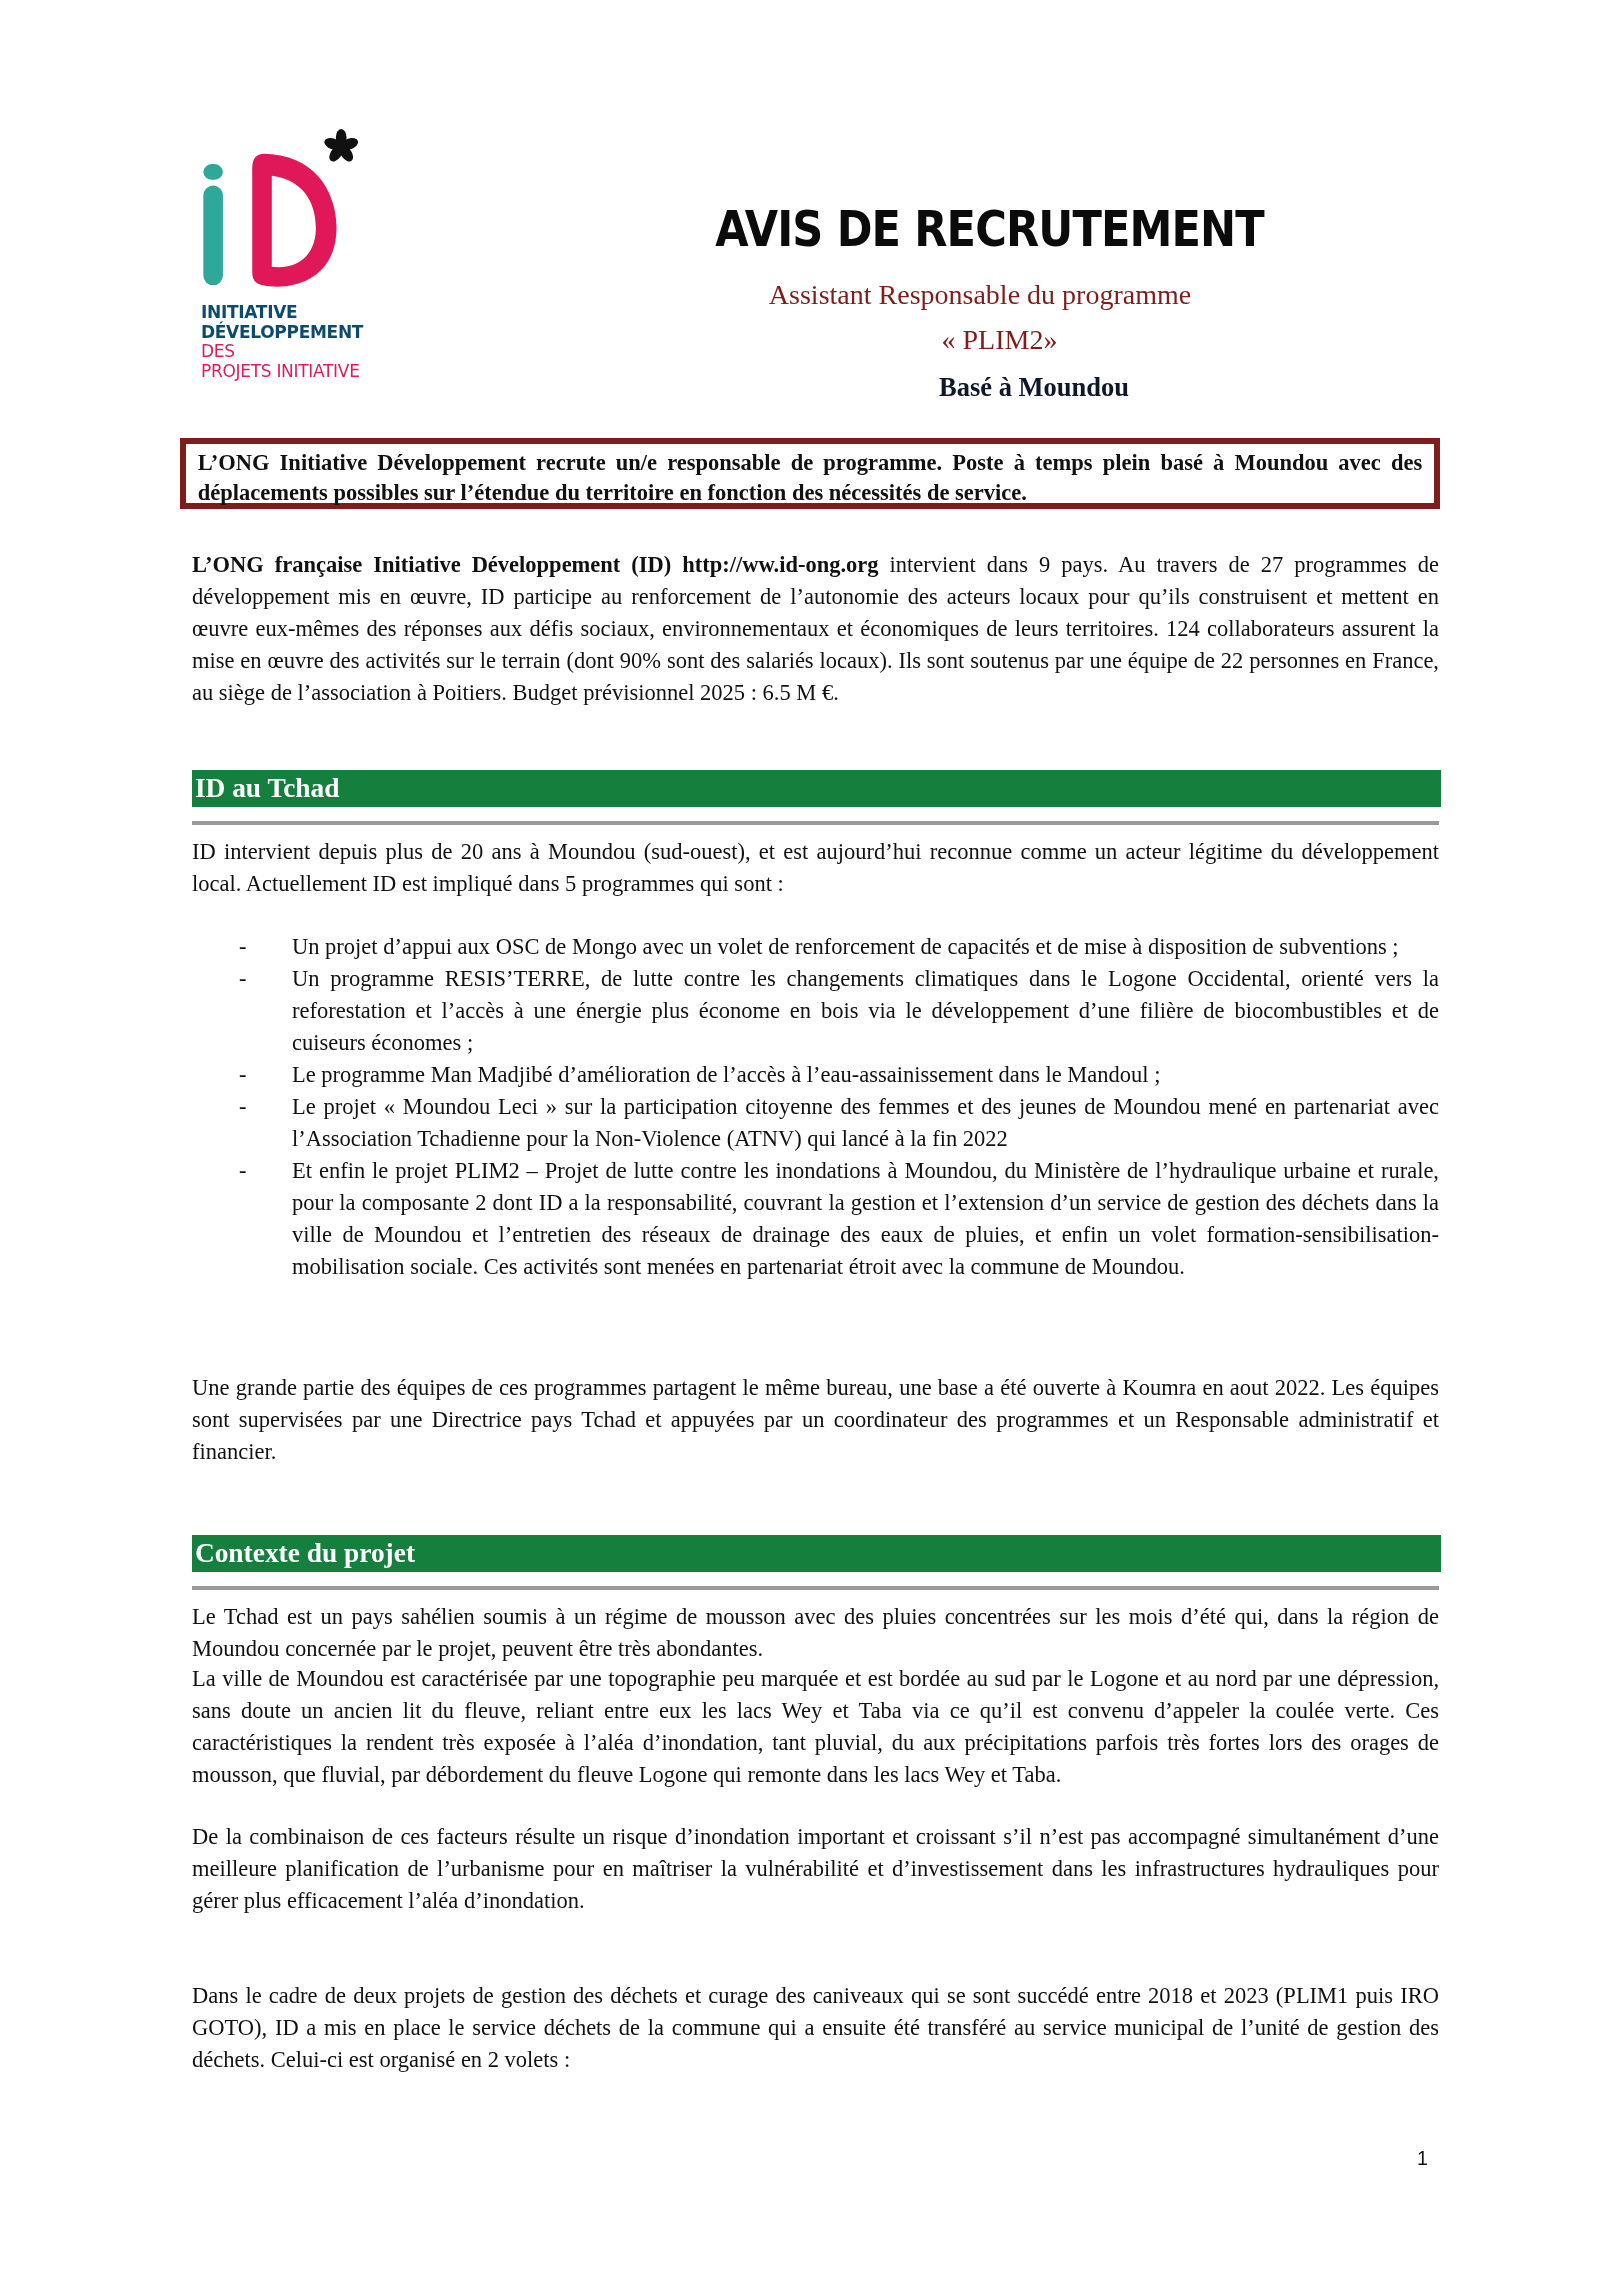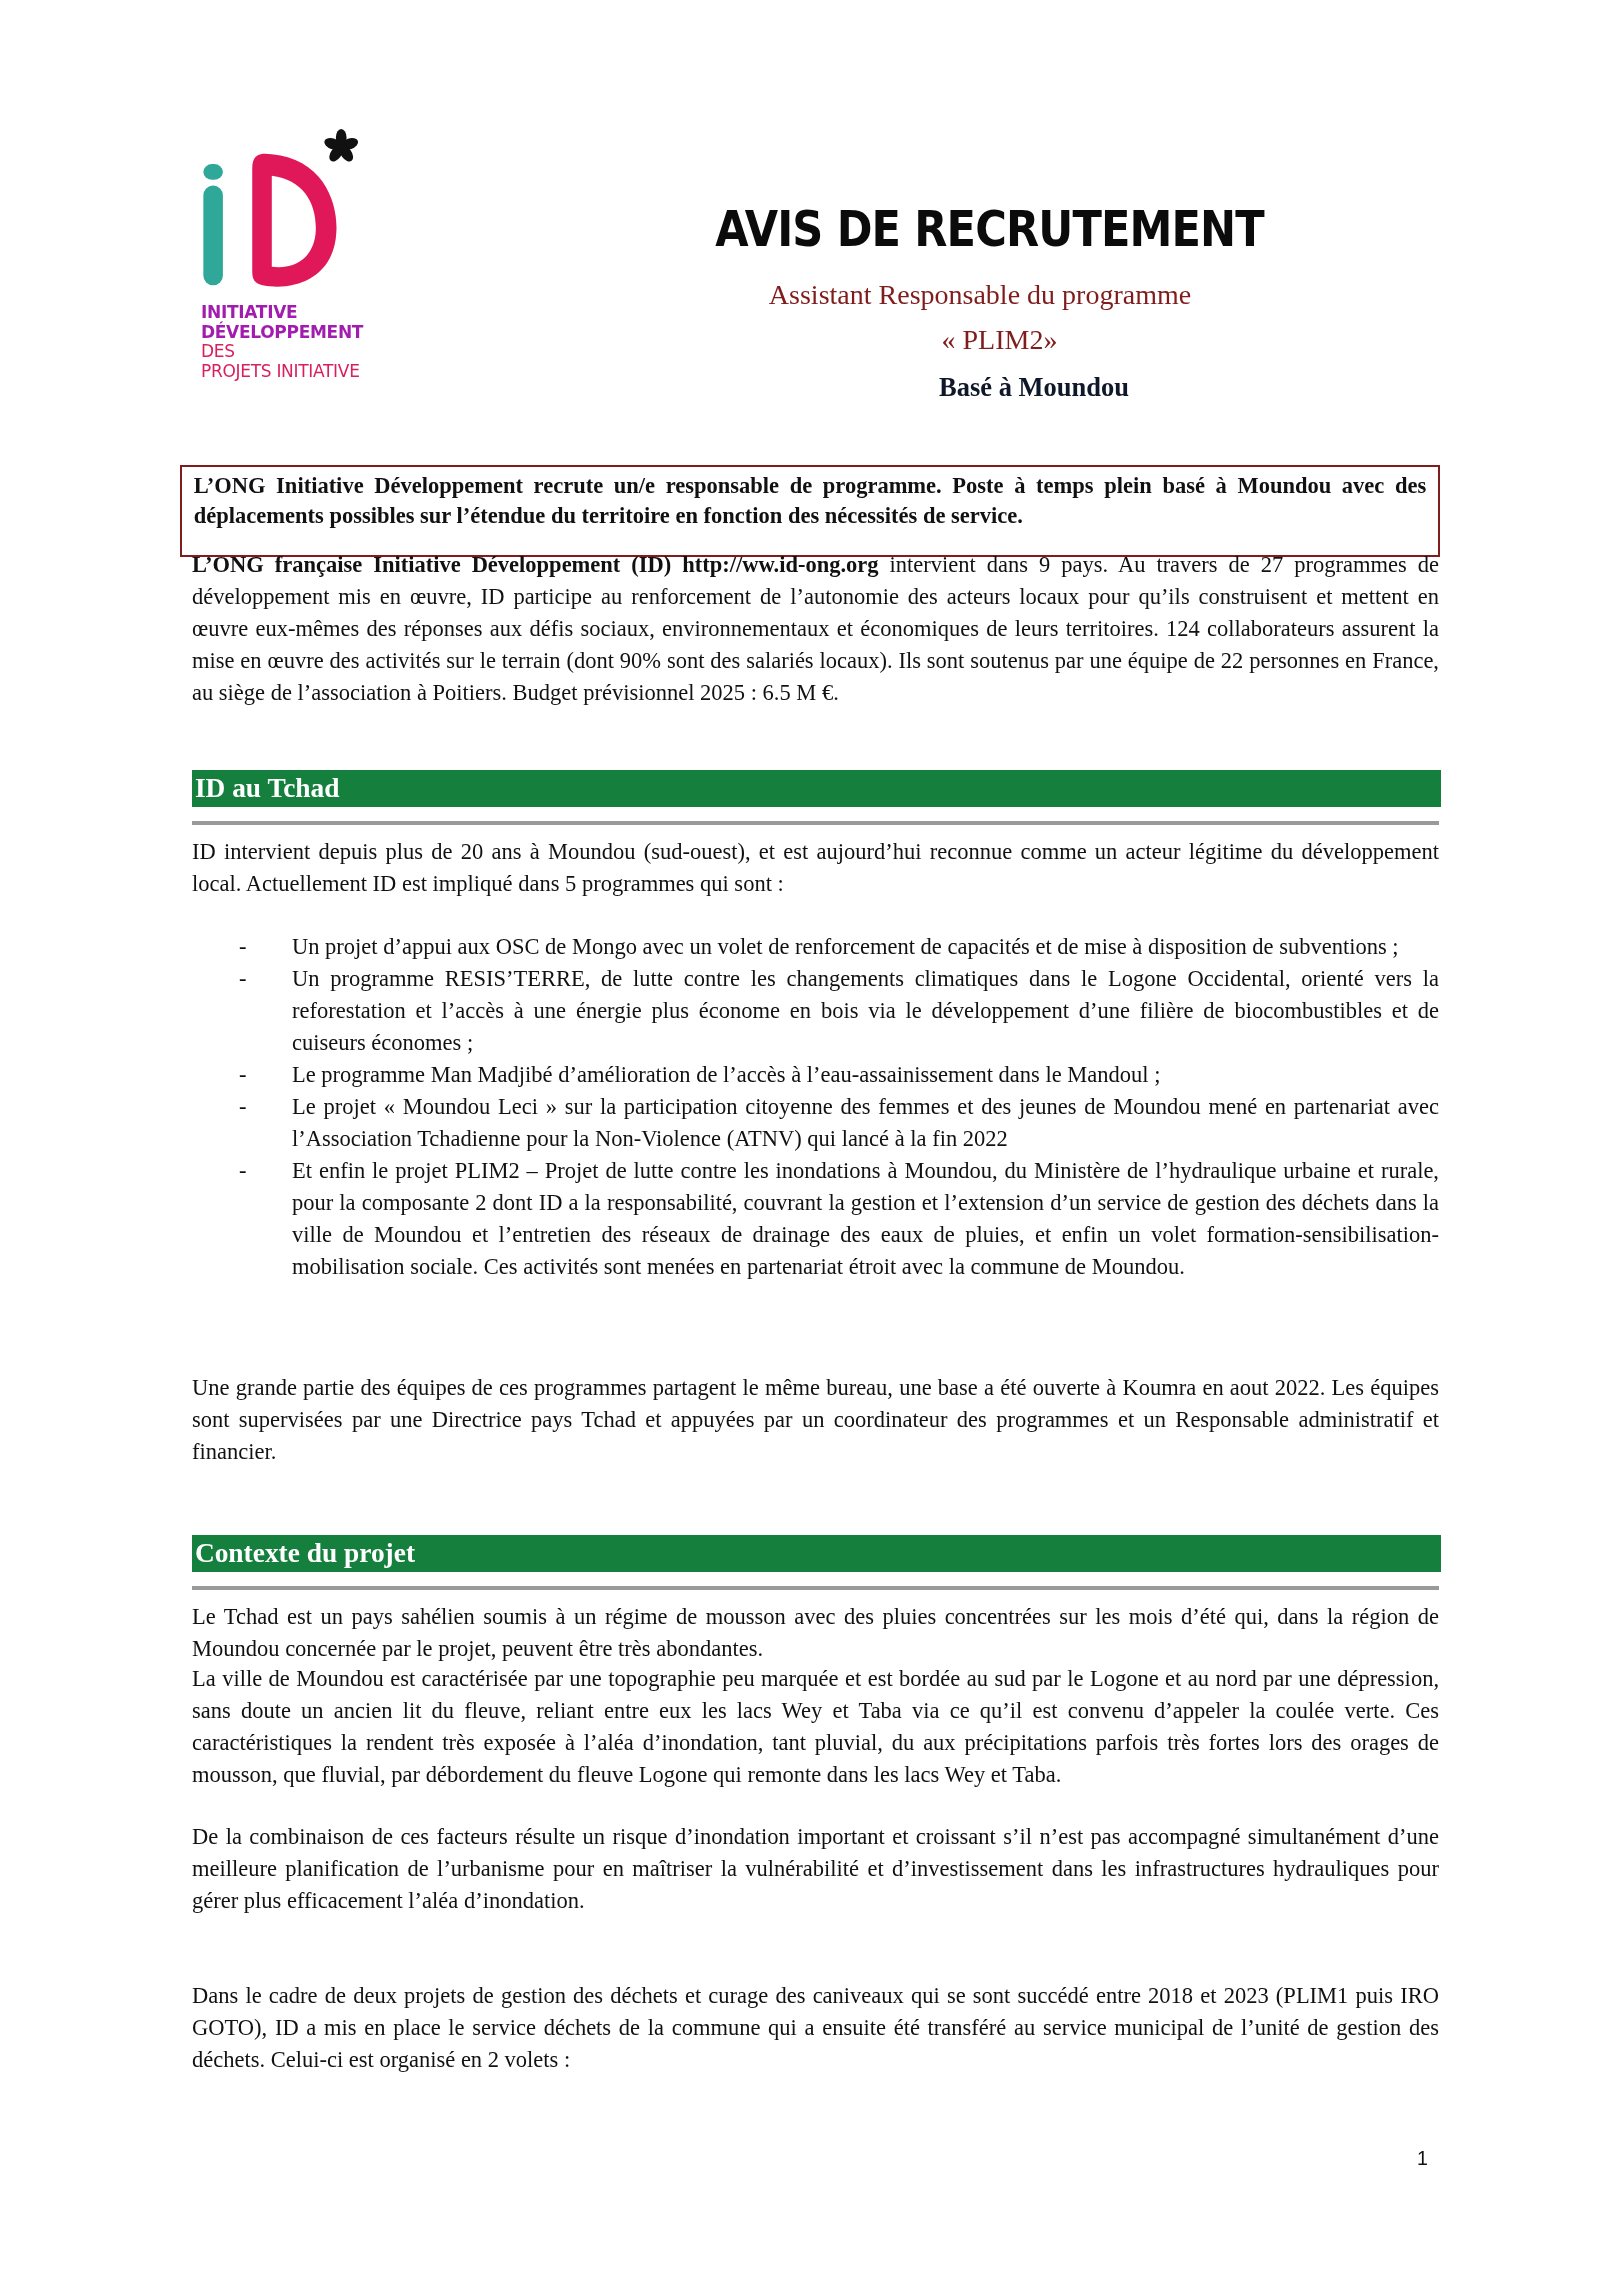--- a/index.html
+++ b/index.html
@@ -12,7 +12,7 @@
   .logo svg { position: absolute; left: 0; top: 0; }
   .logo-text { position: absolute; left: 0; top: 178px; font-family: "DejaVu Sans", sans-serif;
                font-weight: bold; font-size: 17px; line-height: 19.6px; letter-spacing: -0.3px; }
-  .logo-text .dark { color: #a21caf; }
+  .logo-text .dark { color: #0c4a6e; }
   .logo-text .pink { color: #d9205f; font-weight: normal; font-family: "DejaVu Sans", sans-serif; }
 
   

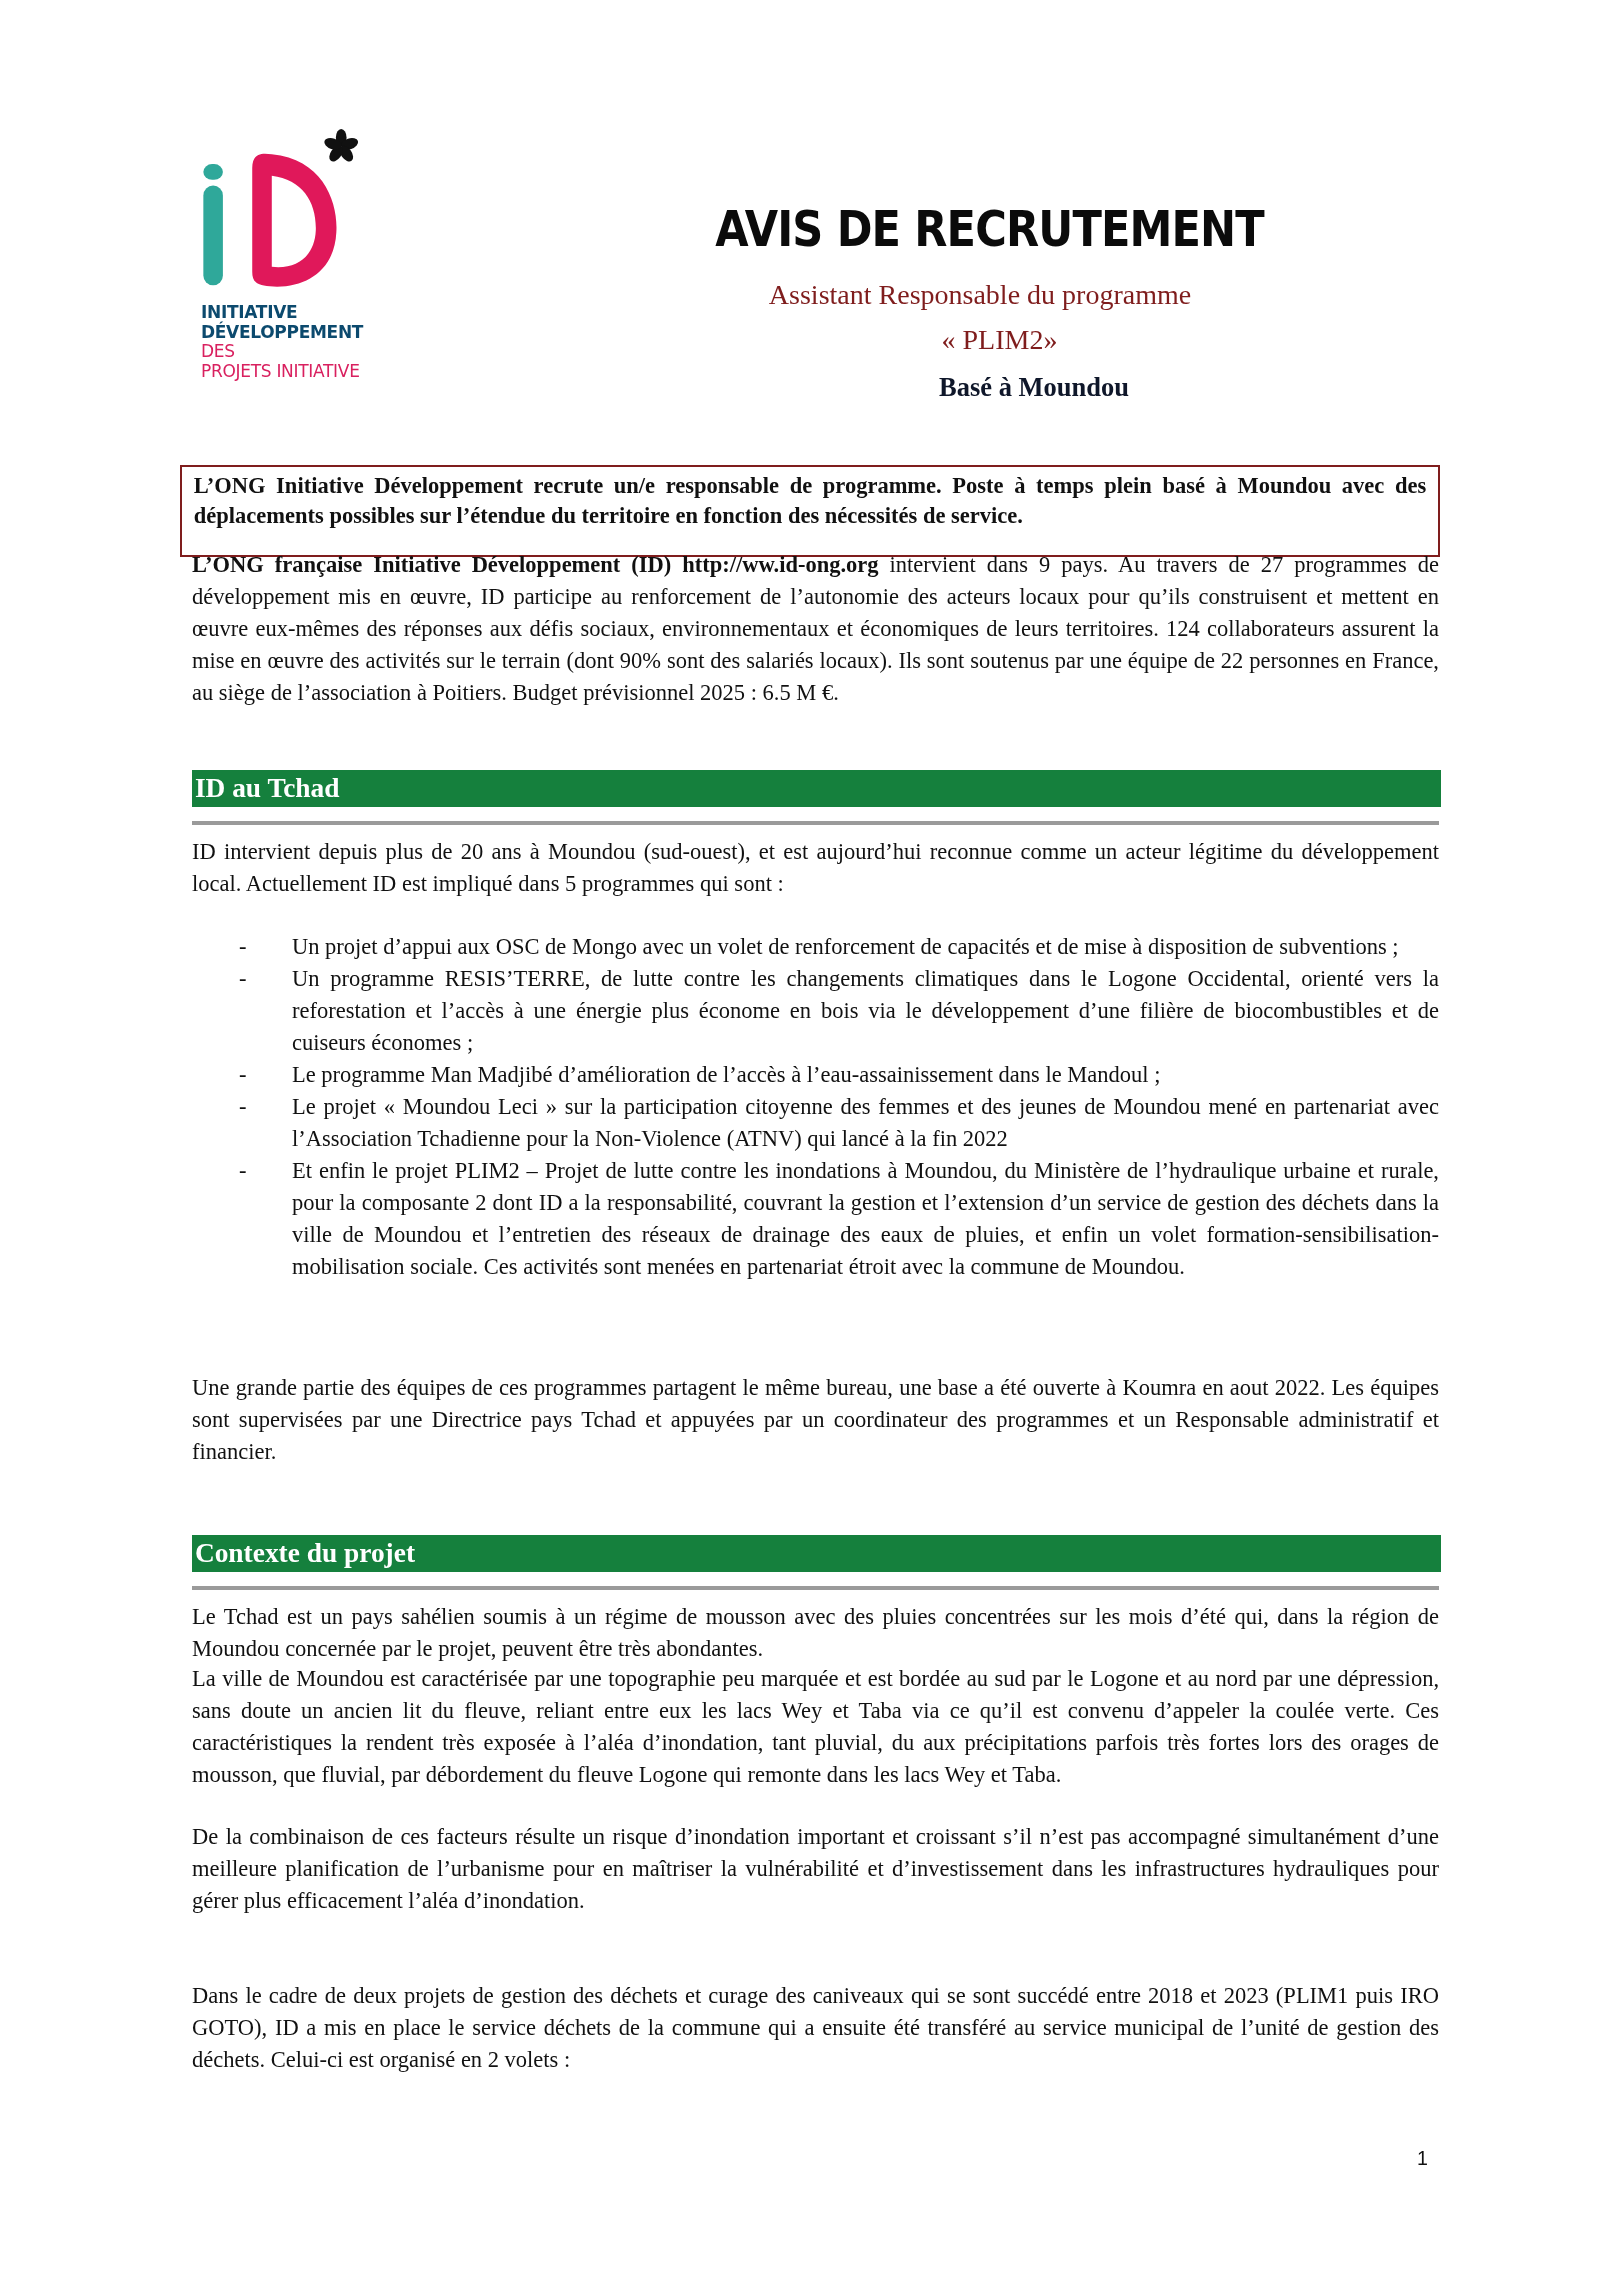--- a/index.html
+++ b/index.html
@@ -26,8 +26,8 @@
            font-weight: bold; font-size: 26.5px; color: #0f172a; }
 
   
-  .intro-box { position: absolute; left: 180px; top: 465px; width: 1260px; height: 92px;
-               border: 2px solid #7f1d1d; box-sizing: border-box; padding: 3.9px 11.8px;
+  .intro-box { position: absolute; left: 180px; top: 438px; width: 1260px; height: 71px;
+               border: 6px solid #7f1d1d; box-sizing: border-box; padding: 3.9px 11.8px;
                font-weight: bold; font-size: 22.5px; line-height: 30px; text-align: justify;
                text-align-last: left; }
 

